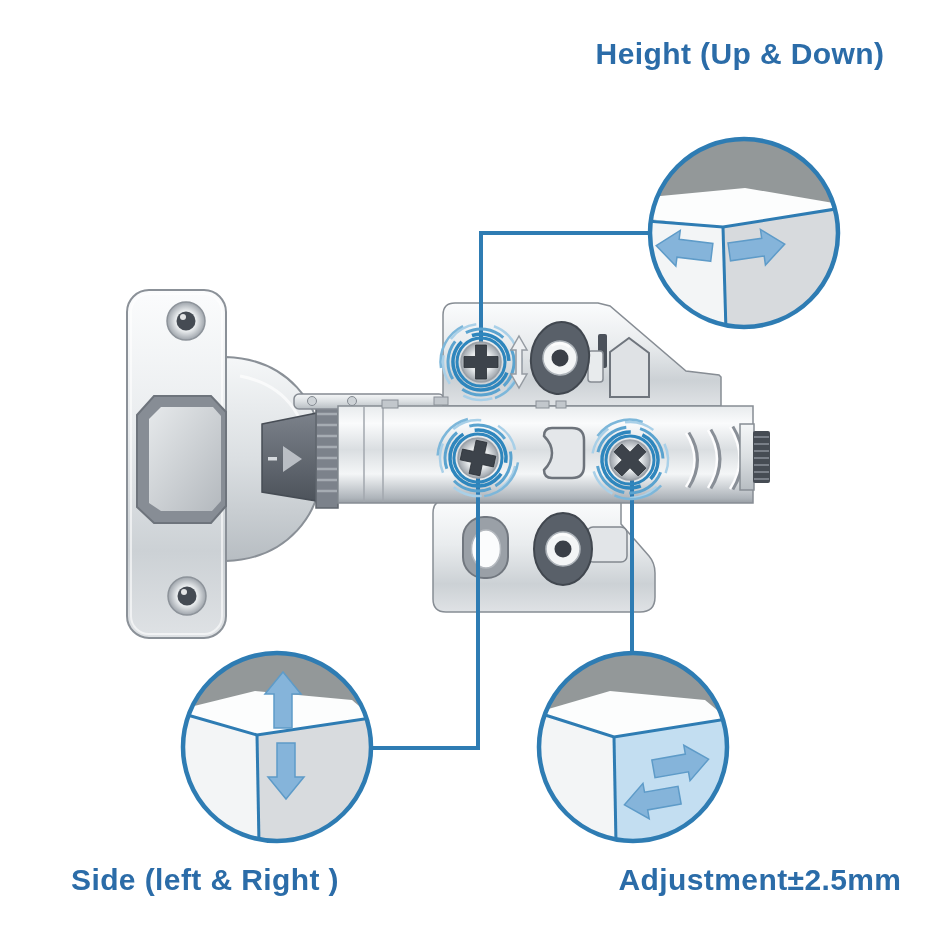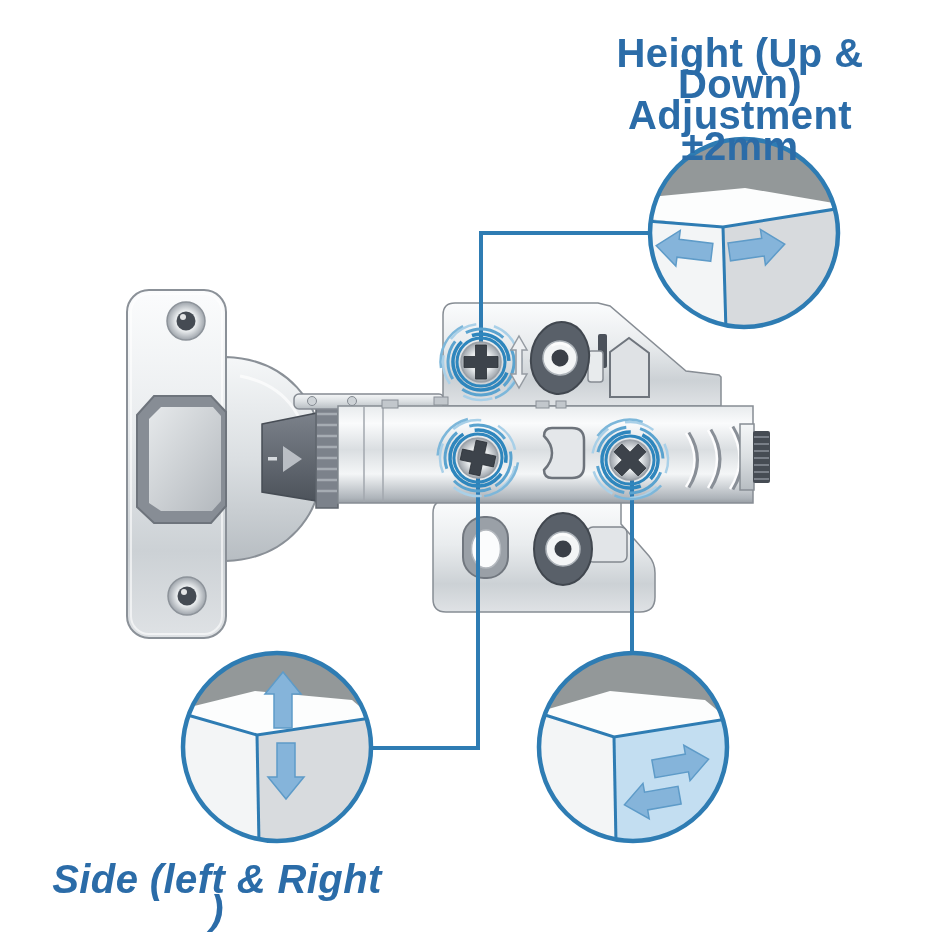--- a/index.html
+++ b/index.html
@@ -10,7 +10,7 @@
   #scene { position:absolute; left:0; top:0; }
   .caption {
     position:absolute; text-align:center;
-    font-weight:700; font-size:40px; line-height:31px;
+    font-weight:700; font-size:30px; line-height:31px;
     color:var(--label_text,#2b6ca8); letter-spacing:0.4px;
   }
   #cap-height { left:568px; top:38px;  width:344px; }

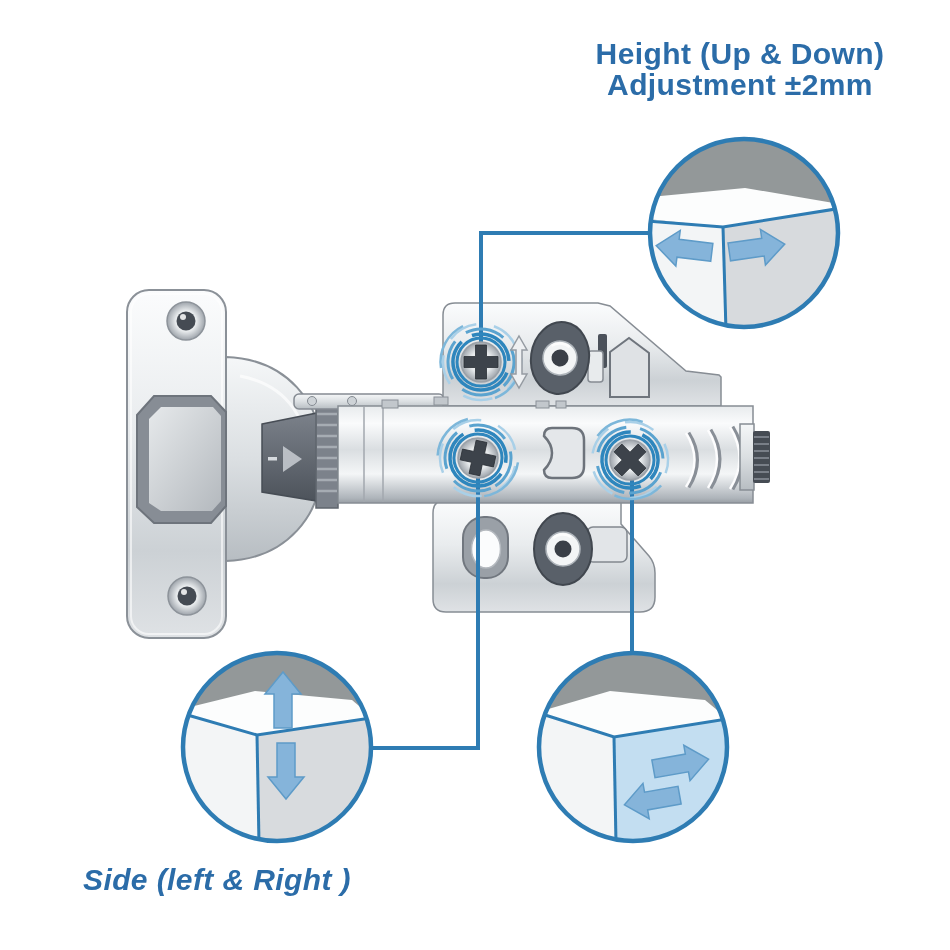--- a/index.html
+++ b/index.html
@@ -249,7 +249,6 @@
 
 <div class="caption" id="cap-height">
   <div>Height (Up &amp; Down)</div>
-  <div>Adjustment ±2mm</div>
 </div>
 <div class="caption" id="cap-side">
   <div>Side (left &amp; Right )</div>

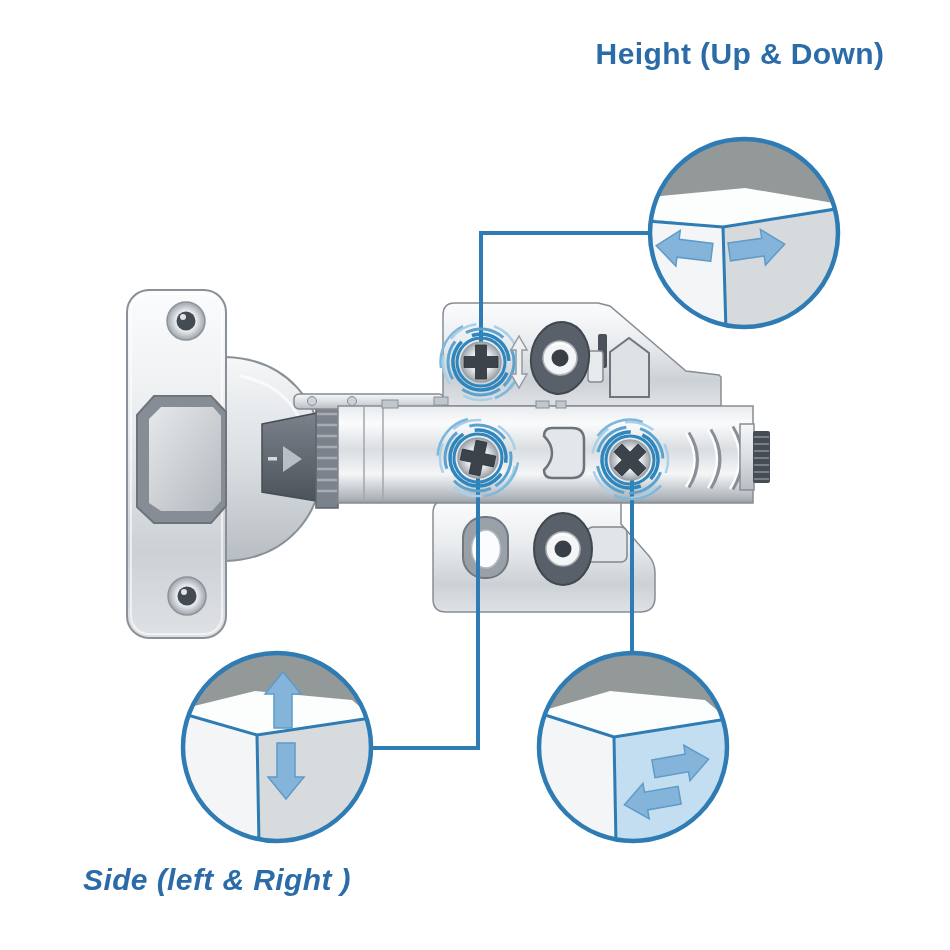--- a/index.html
+++ b/index.html
@@ -14,7 +14,7 @@
     color:var(--label_text,#2b6ca8); letter-spacing:0.4px;
   }
   #cap-height { left:568px; top:38px;  width:344px; }
-  #cap-side   { left:46px;  top:864px; width:342px;font-style:italic; }
+  #cap-side   { left:34px;  top:864px; width:342px; }
   #cap-depth  { left:592px; top:864px; width:336px; }
 </style>
 </head>

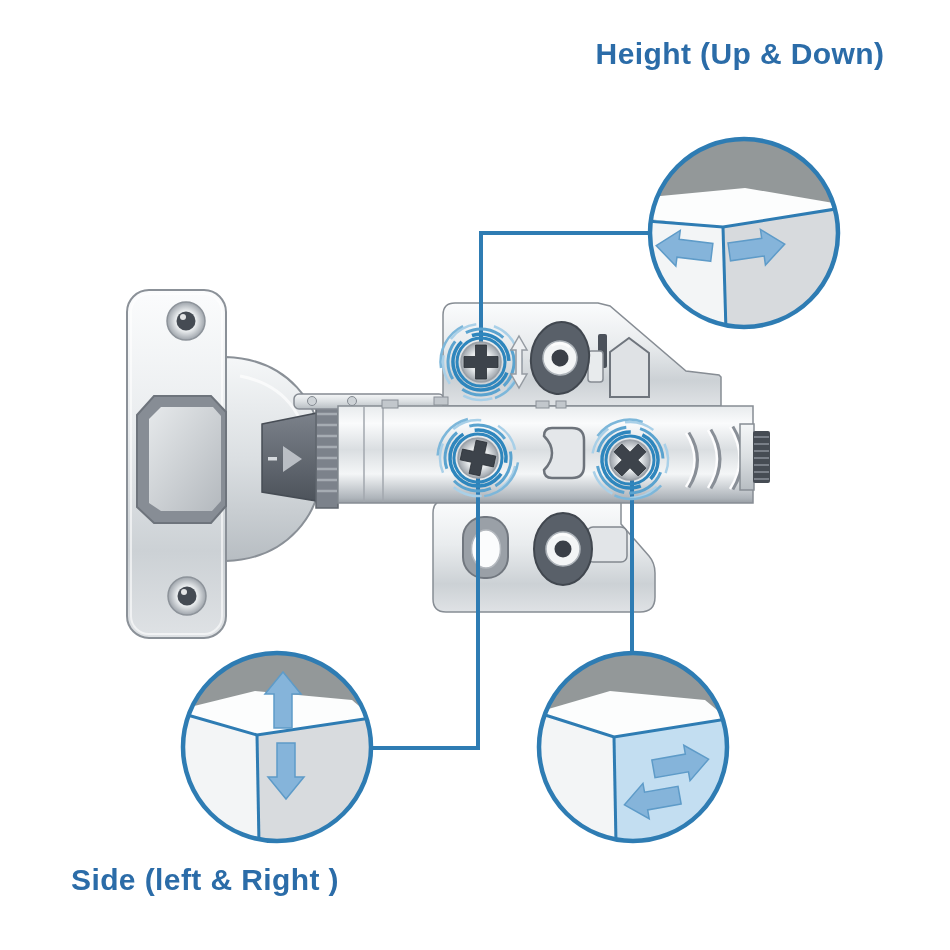--- a/index.html
+++ b/index.html
@@ -254,6 +254,7 @@
   <div>Side (left &amp; Right )</div>
 </div>
 <div class="caption" id="cap-depth">
+  <div>Adjustment±2.5mm</div>
 </div>
 
 </body></html>

